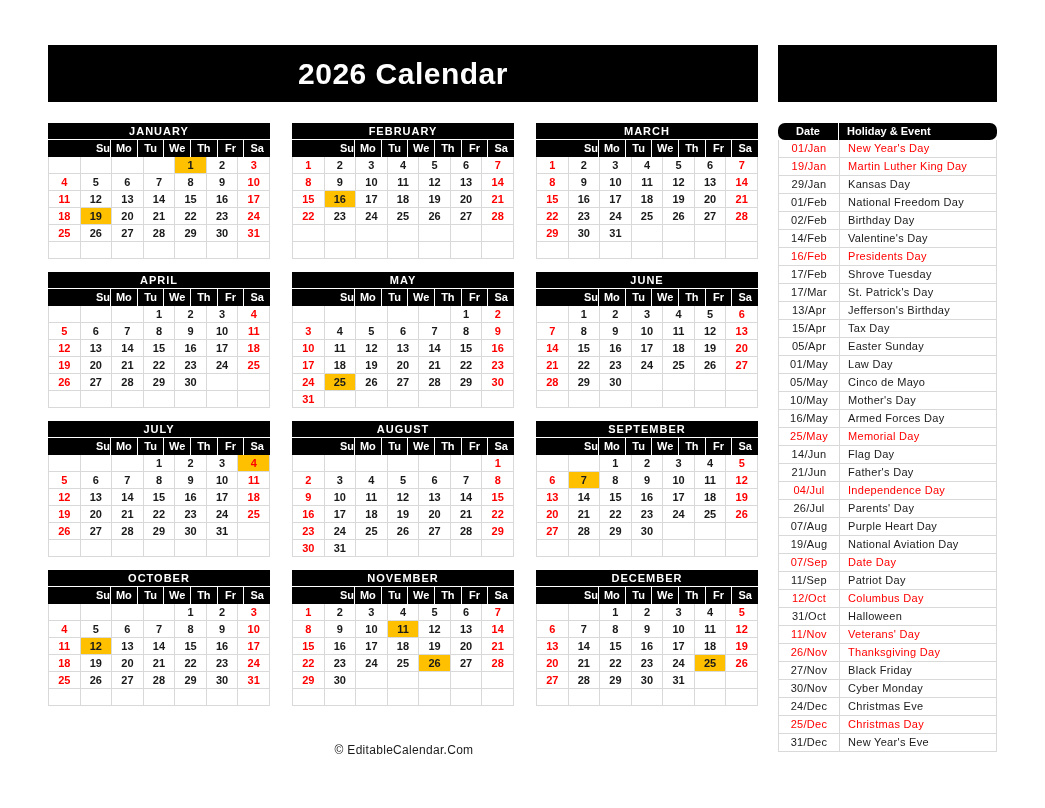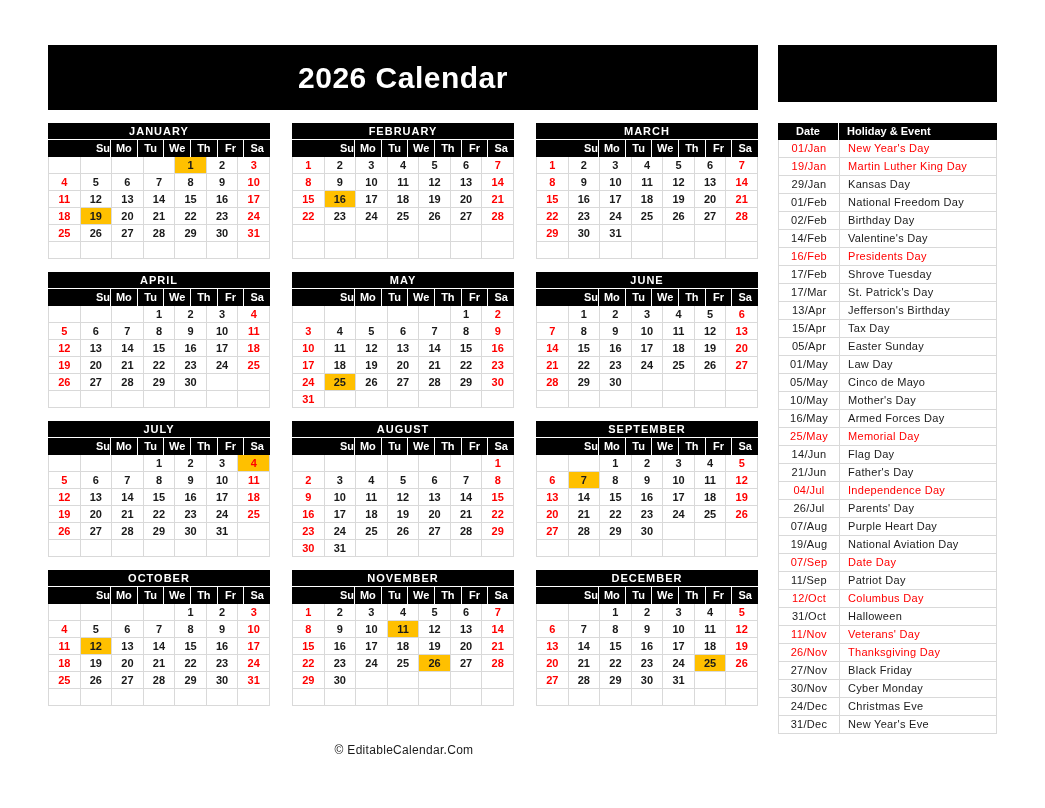--- a/index.html
+++ b/index.html
@@ -18,7 +18,7 @@
   }
   .title-bar {
     position: absolute; left: 48px; top: 45px;
-    width: 710px; height: 65px;
+    width: 710px; height: 57px;
     background: var(--bar); color: #fff;
     display: flex; align-items: center; justify-content: center;
     font-size: 30px; font-weight: bold; letter-spacing: 0.5px;

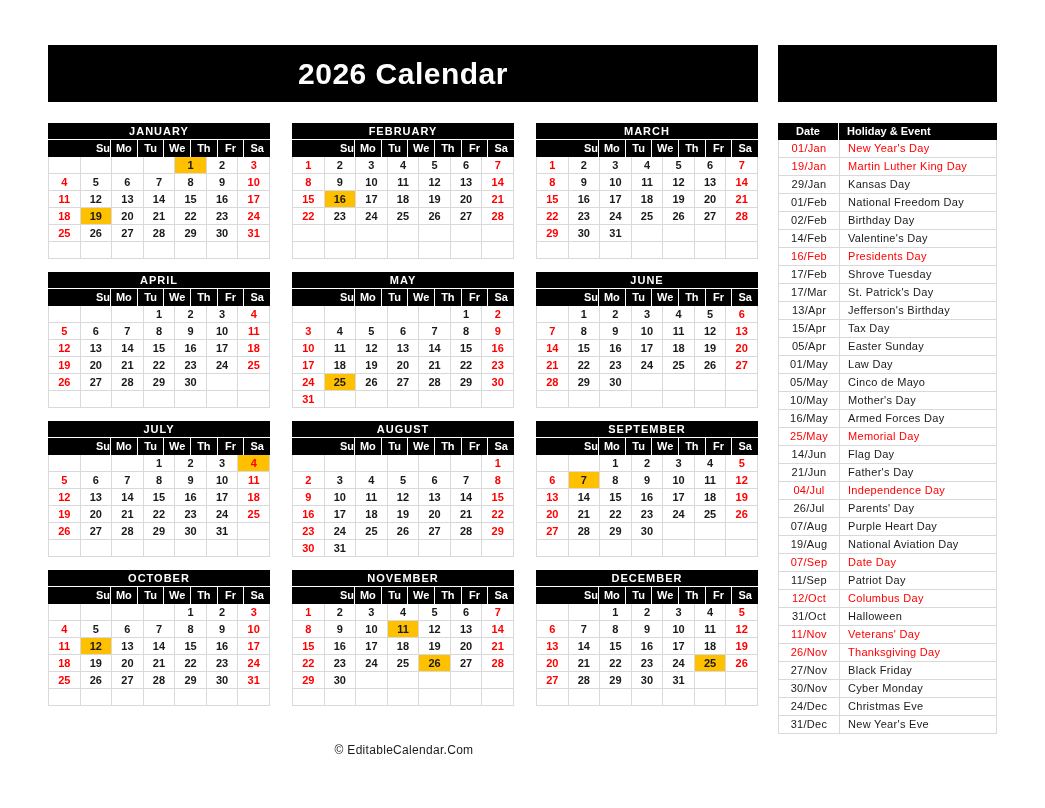--- a/index.html
+++ b/index.html
@@ -72,7 +72,7 @@
   }
   .holiday-header {
     display: flex; background: var(--bar); color: #fff;
-    height: 17px; font-size: 11px; font-weight: bold; line-height: 17px;
+    height: 17px; font-size: 11px; font-weight: bold; line-height: 17px; border-radius: 7px;
   }
   .hdate { width: 60px; text-align: center; flex: none; }
   .hevent { flex: 1; padding-left: 8px; }

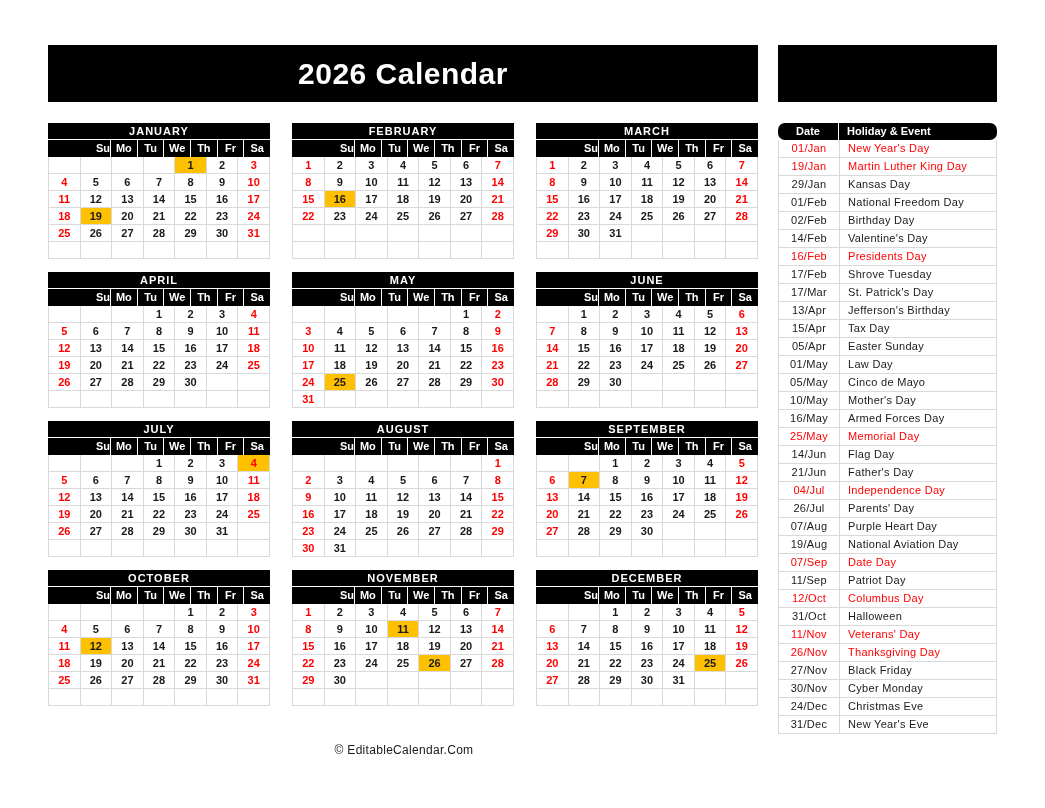--- a/index.html
+++ b/index.html
@@ -910,6 +910,10 @@
         <div class="hdate">24/Dec</div>
         <div class="hevent">Christmas Eve</div>
       </div>
+      <div class="holiday-row red">
+        <div class="hdate">25/Dec</div>
+        <div class="hevent">Christmas Day</div>
+      </div>
       <div class="holiday-row">
         <div class="hdate">31/Dec</div>
         <div class="hevent">New Year's Eve</div>

